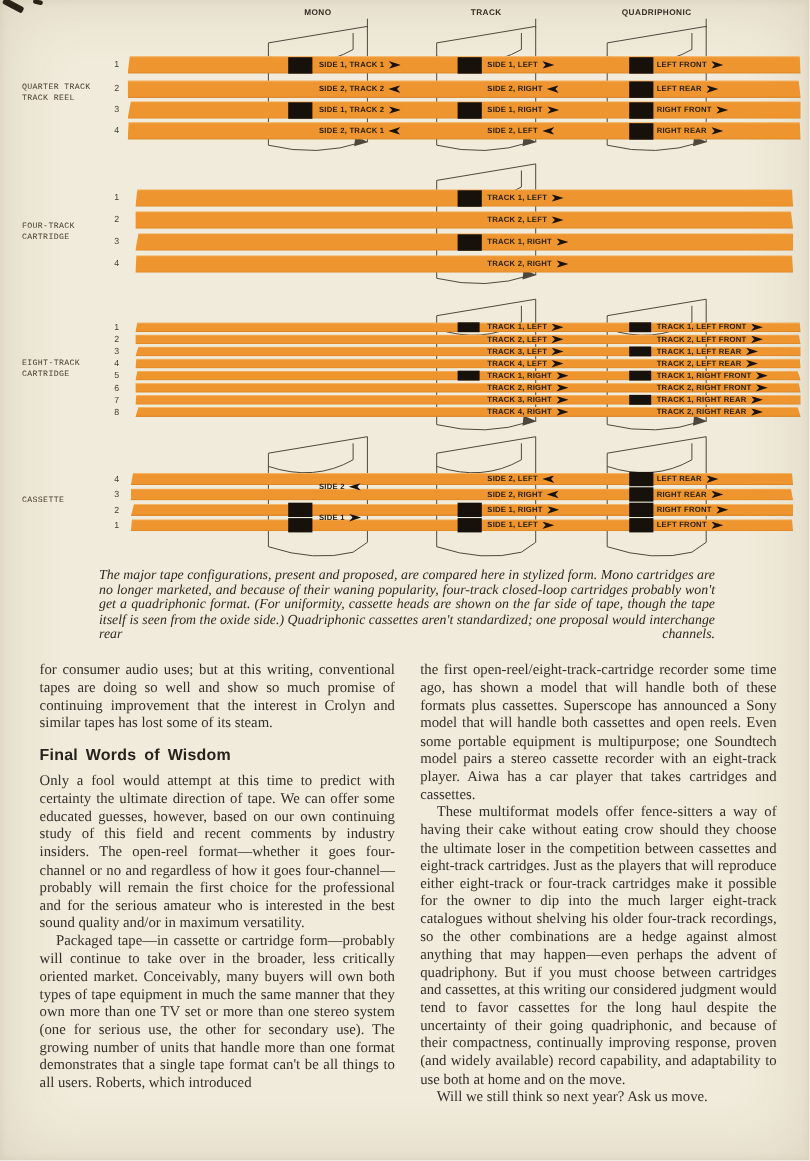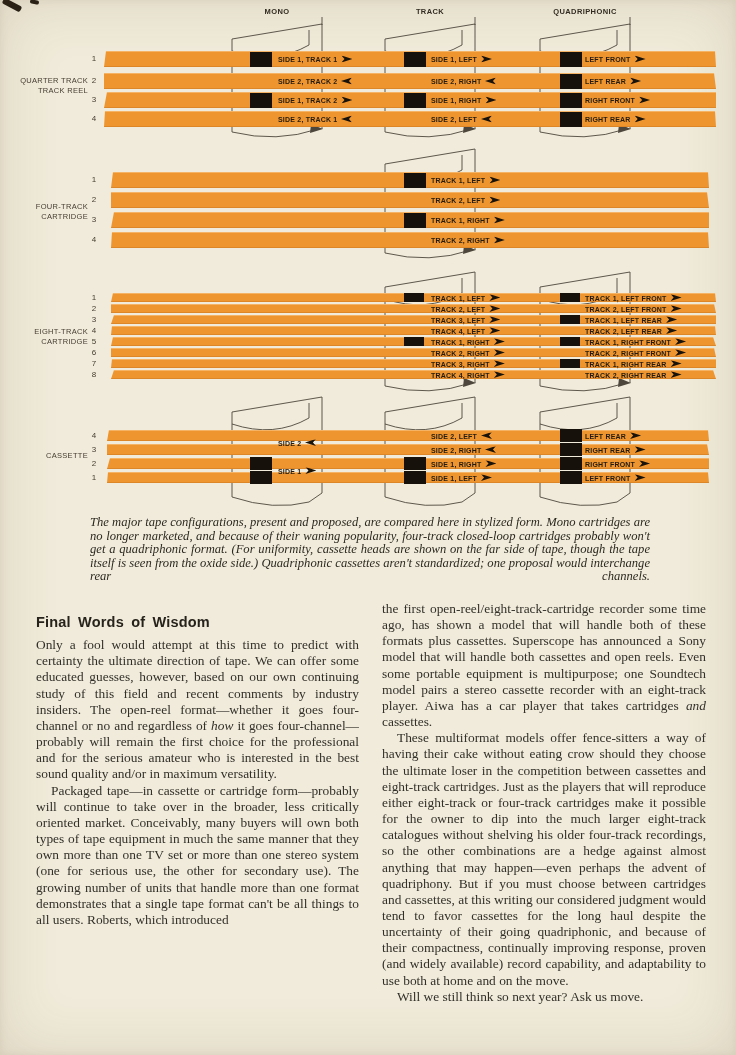--- a/index.html
+++ b/index.html
@@ -15,7 +15,7 @@
   }
   .scanmark{position:absolute; background:#241d14; border-radius:2px;}
   
-  #diagram{position:absolute; left:4px; top:0; width:617px; height:515px;}
+  #diagram{position:absolute; left:16px; top:0; width:617px; height:515px;}
   #cyl-svg{position:absolute; left:0; top:0; z-index:1;}
   .tape{position:absolute; z-index:2; background:#ee9530;
         box-shadow:inset 0 1px 0 rgba(255,235,200,.35), inset 0 -1px 0 rgba(170,90,10,.25);}

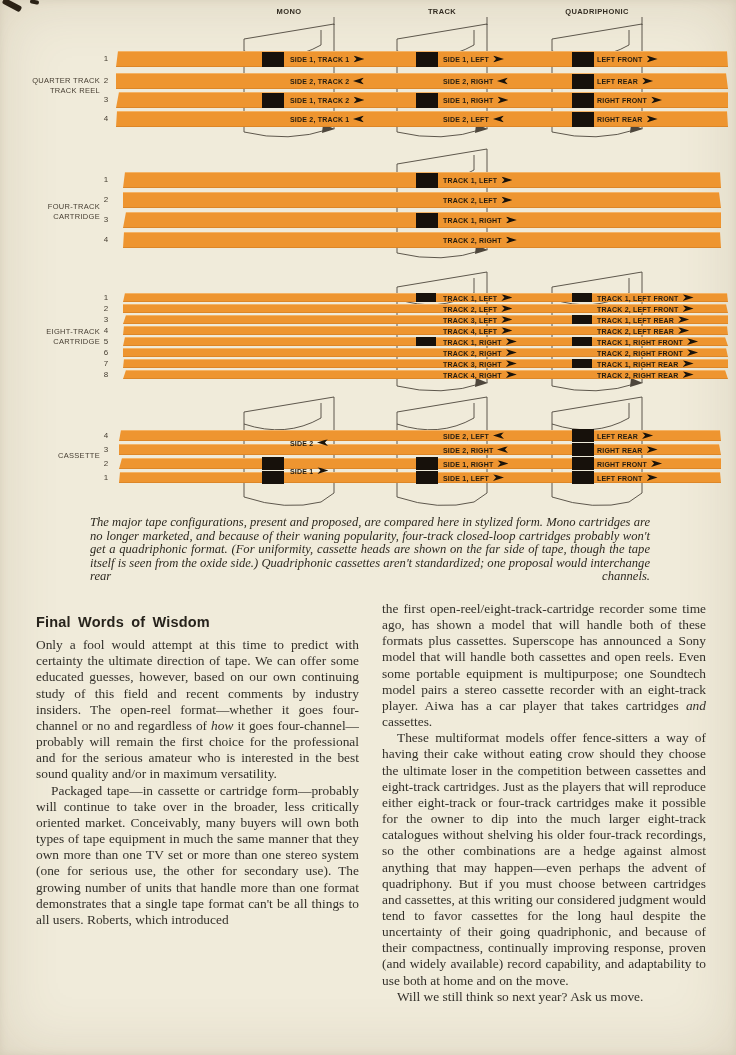--- a/index.html
+++ b/index.html
@@ -30,8 +30,8 @@
   .num{position:absolute; z-index:3; width:12px; text-align:center;
        font-family:"Liberation Sans","DejaVu Sans",sans-serif;
        font-size:8px; color:#453d31; transform:translateY(-50%); line-height:8px;}
-  .seclab{position:absolute; z-index:3; width:80px; text-align:right;
-          font-family:Liberation Sans, sans-serif;
+  .seclab{position:absolute; z-index:3; width:80px; 
+          font-family:Liberation Mono, monospace;
           font-size:7.5px; letter-spacing:.3px; color:#453d31; line-height:9.5px;}
   .hdr{position:absolute; z-index:3; transform:translateX(-50%);
        font-family:"Liberation Sans","DejaVu Sans",sans-serif;

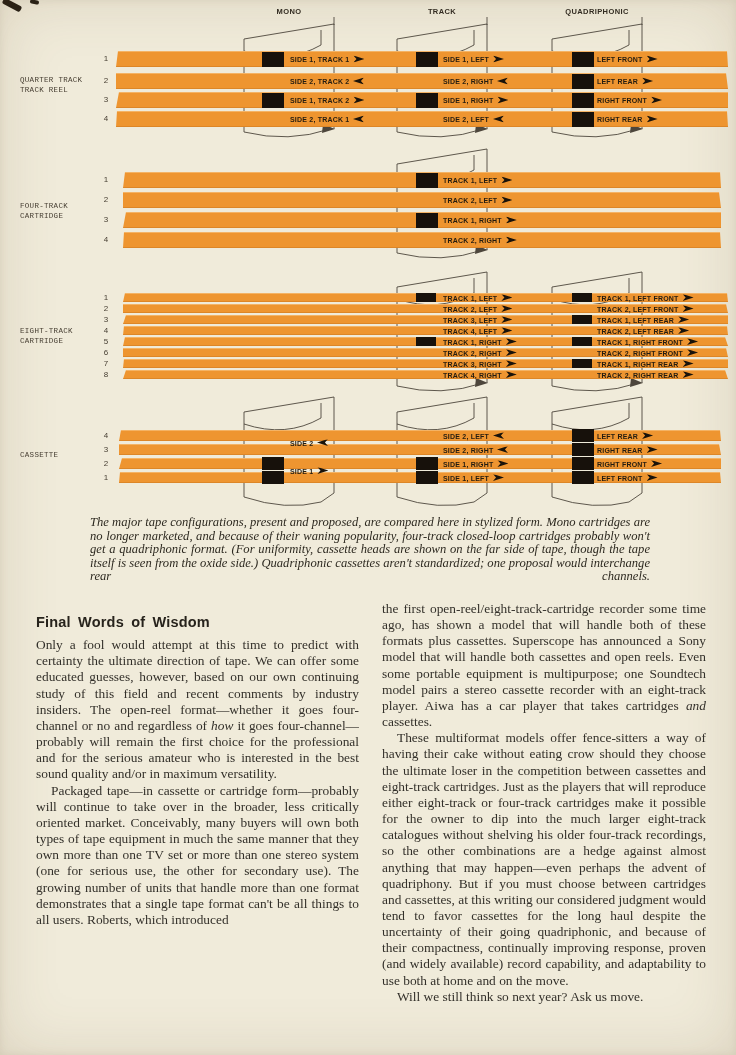--- a/index.html
+++ b/index.html
@@ -390,6 +390,7 @@
   <div id="caption">The major tape configurations, present and proposed, are compared here in stylized form. Mono cartridges are no longer marketed, and because of their waning popularity, four-track closed-loop cartridges probably won't get a quadriphonic format. (For uniformity, cassette heads are shown on the far side of tape, though the tape itself is seen from the oxide side.) Quadriphonic cassettes aren't standardized; one proposal would interchange rear channels.</div>
 
   <div id="col-left" class="col">
+      <p><span>for consumer audio uses; but at this writing, conventional tapes are doing so well and show so much promise of continuing improvement that the interest in Crolyn and similar tapes has lost some of its steam.</span></p>
       <h2>Final Words of Wisdom</h2>
       <p><span>Only a fool would attempt at this time to predict with certainty the ultimate direction of tape. We can offer some educated guesses, however, based on our own continuing study of this field and recent comments by industry insiders. The open-reel format—whether it goes four-channel or no and regardless of </span><span class="it">how</span><span> it goes four-channel—probably will remain the first choice for the professional and for the serious amateur who is interested in the best sound quality and/or in maximum versatility.</span></p>
       <p class="indent"><span>Packaged tape—in cassette or cartridge form—probably will continue to take over in the broader, less critically oriented market. Conceivably, many buyers will own both types of tape equipment in much the same manner that they own more than one TV set or more than one stereo system (one for serious use, the other for secondary use). The growing number of units that handle more than one format demonstrates that a single tape format can't be all things to all users. Roberts, which introduced</span></p>

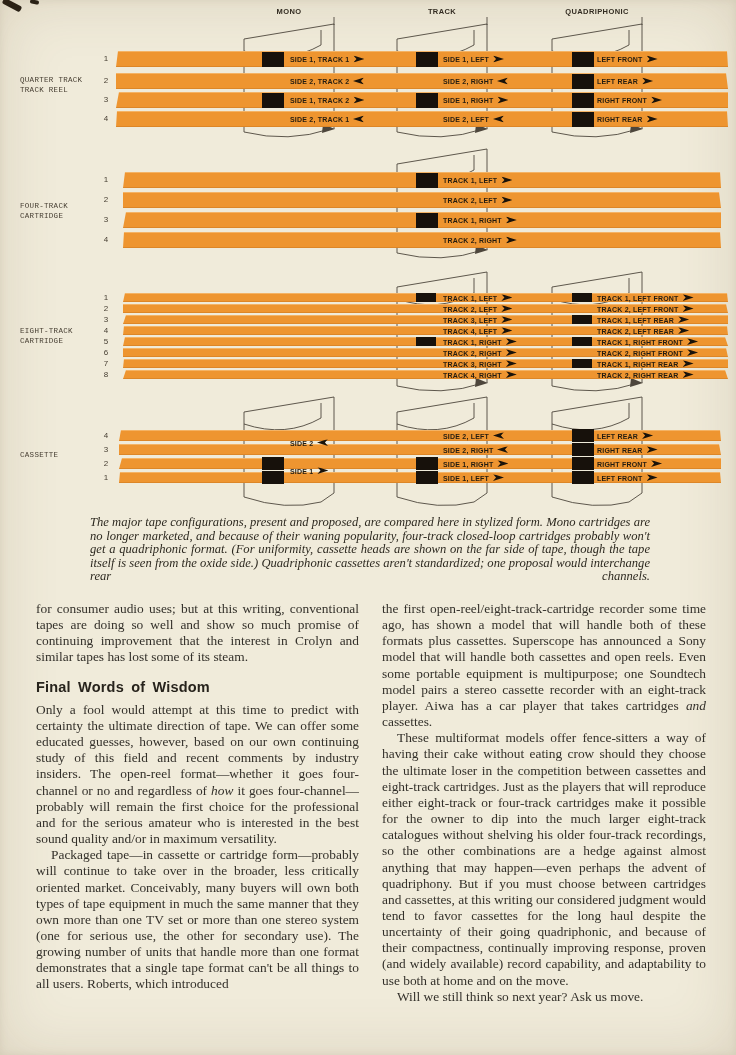--- a/index.html
+++ b/index.html
@@ -51,7 +51,7 @@
   .col p{margin:0;}
   .col p.indent{text-indent:15px;}
   .col p + p{margin-top:0px;}
-  .col .it{font-style:italic;margin-top:10px;}
+  .col .it{margin-top:10px;}
   .col h2{
     margin:13px 0 7px 0;
     font-family:"Liberation Sans","DejaVu Sans",sans-serif;

